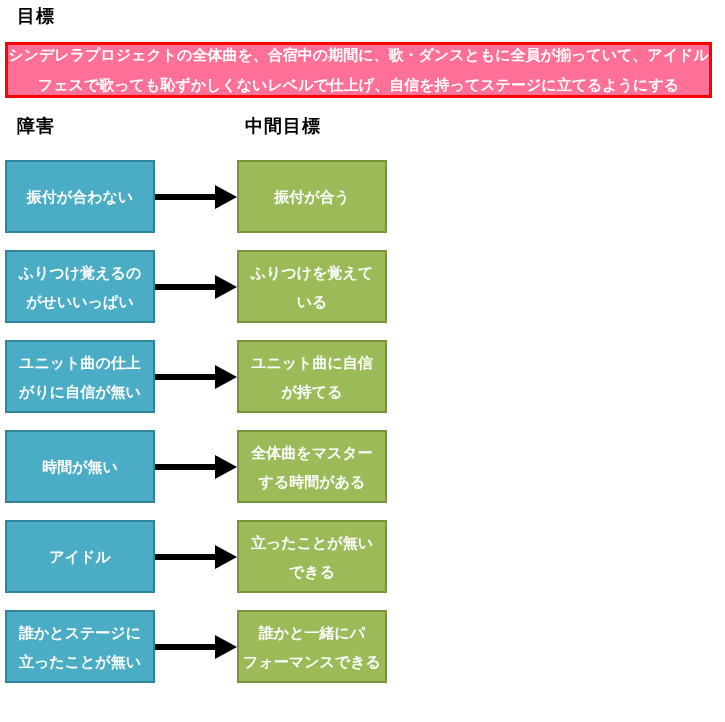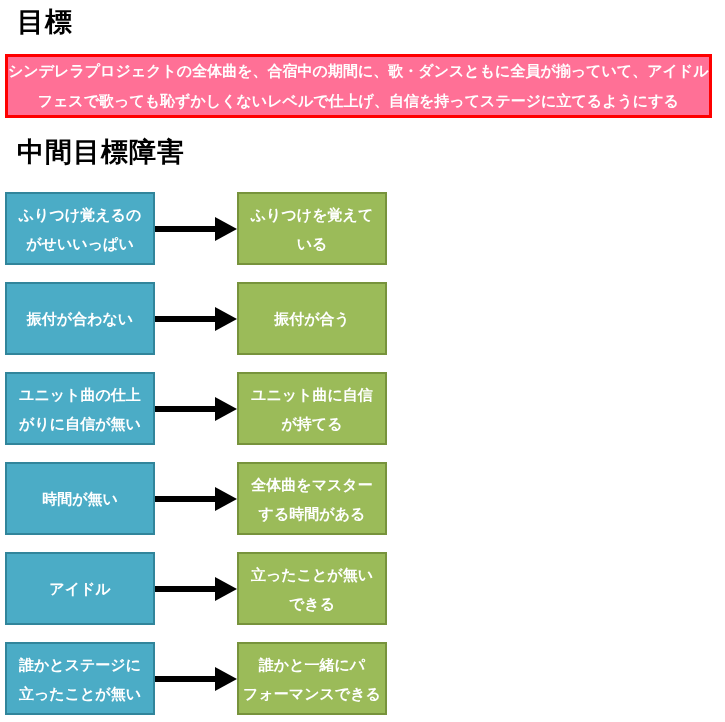--- a/index.html
+++ b/index.html
@@ -16,7 +16,7 @@
     overflow: hidden;
   }
   .big-heading {
-    font-size: 27px;
+    font-size: 18px;
     font-weight: 700;
     color: #000000;
     letter-spacing: 1px;

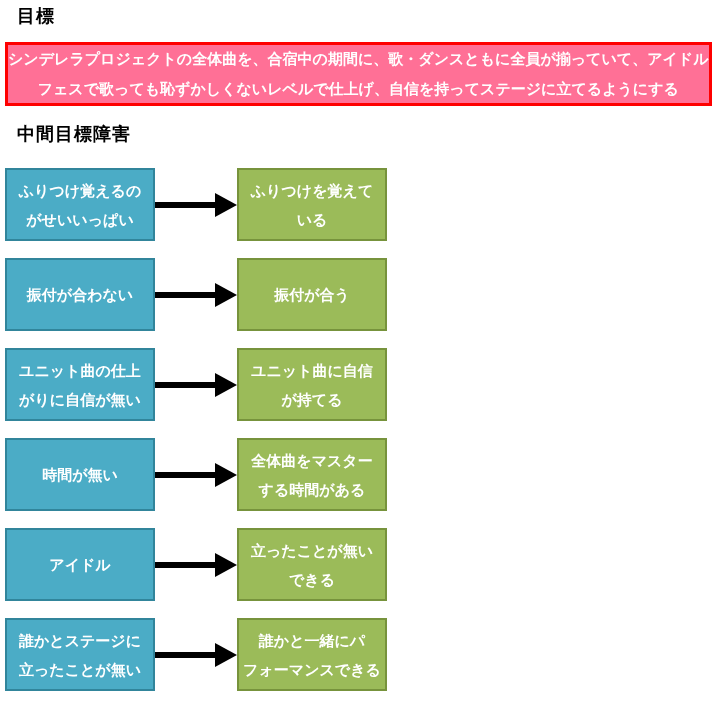--- a/index.html
+++ b/index.html
@@ -28,12 +28,12 @@
     box-sizing: border-box;
     margin: 14px 0 0 5px;
     width: 707px;
-    height: 64px;
+    height: 56px;
     background: var(--goal-box-fill, #FF7096);
     border: 3px solid var(--goal-box-border, #FE0000);
     display: flex;
     align-items: center;
-    justify-content: flex-start;
+    justify-content: center;
     text-align: center;
   }
   .goal-box .goal-text {

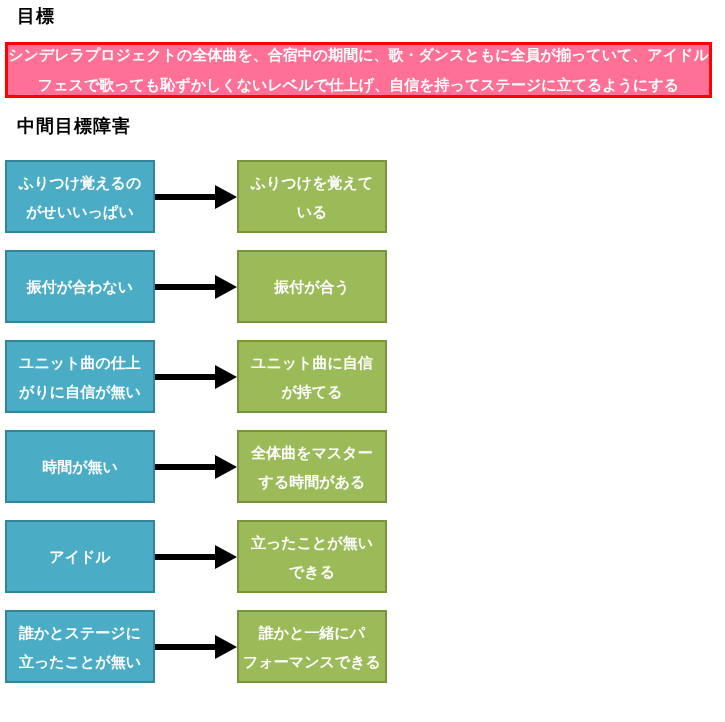--- a/index.html
+++ b/index.html
@@ -103,8 +103,8 @@
   </div>
 
   <div class="col-heads">
+    <div class="big-heading left-col-head">障害</div>
     <div class="big-heading">中間目標</div>
-    <div class="big-heading left-col-head">障害</div>
   </div>
 
   <div class="rows">

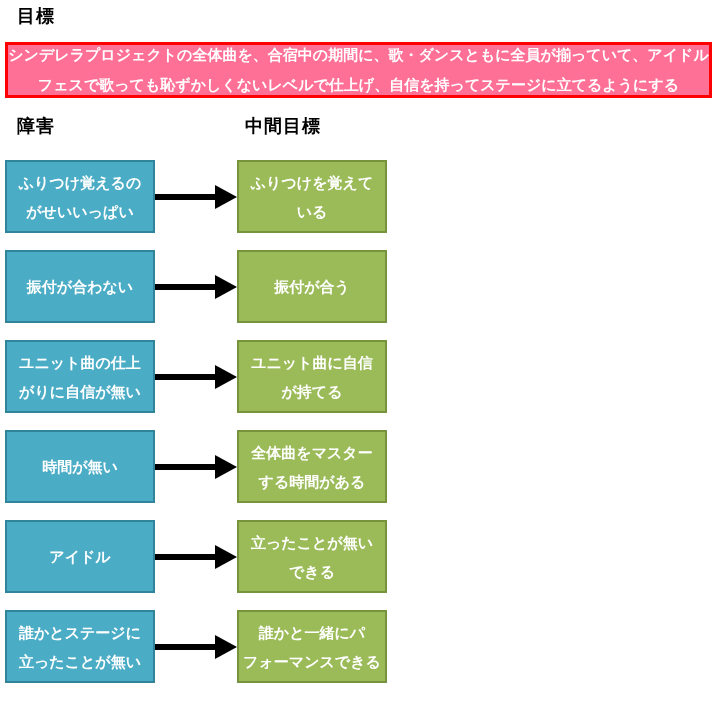--- a/index.html
+++ b/index.html
@@ -110,6 +110,17 @@
   <div class="rows">
 
     <div class="map-row">
+      <div class="box obstacle">振付が合わない</div>
+      <div class="arrow-wrap">
+        <svg width="82" height="30" viewBox="0 0 82 30">
+          <line x1="0" y1="15" x2="63" y2="15" stroke="#000000" stroke-width="6"></line>
+          <polygon points="60,3 82,15 60,27" fill="#000000"></polygon>
+        </svg>
+      </div>
+      <div class="box goal">振付が合う</div>
+    </div>
+
+    <div class="map-row">
       <div class="box obstacle">ふりつけ覚えるの
 がせいいっぱい</div>
       <div class="arrow-wrap">
@@ -120,17 +131,6 @@
       </div>
       <div class="box goal">ふりつけを覚えて
 いる</div>
-    </div>
-
-    <div class="map-row">
-      <div class="box obstacle">振付が合わない</div>
-      <div class="arrow-wrap">
-        <svg width="82" height="30" viewBox="0 0 82 30">
-          <line x1="0" y1="15" x2="63" y2="15" stroke="#000000" stroke-width="6"></line>
-          <polygon points="60,3 82,15 60,27" fill="#000000"></polygon>
-        </svg>
-      </div>
-      <div class="box goal">振付が合う</div>
     </div>
 
     <div class="map-row">

